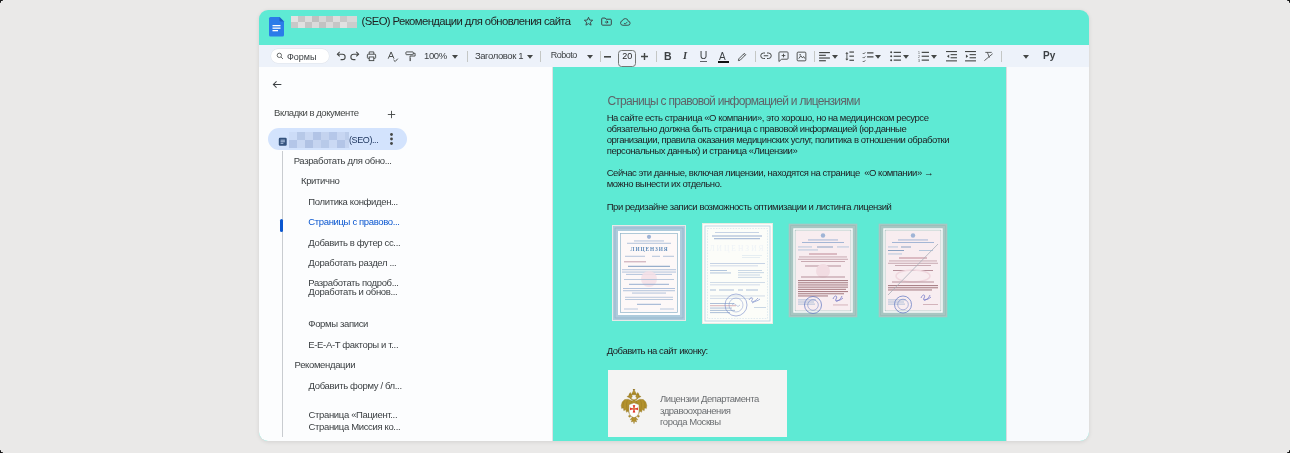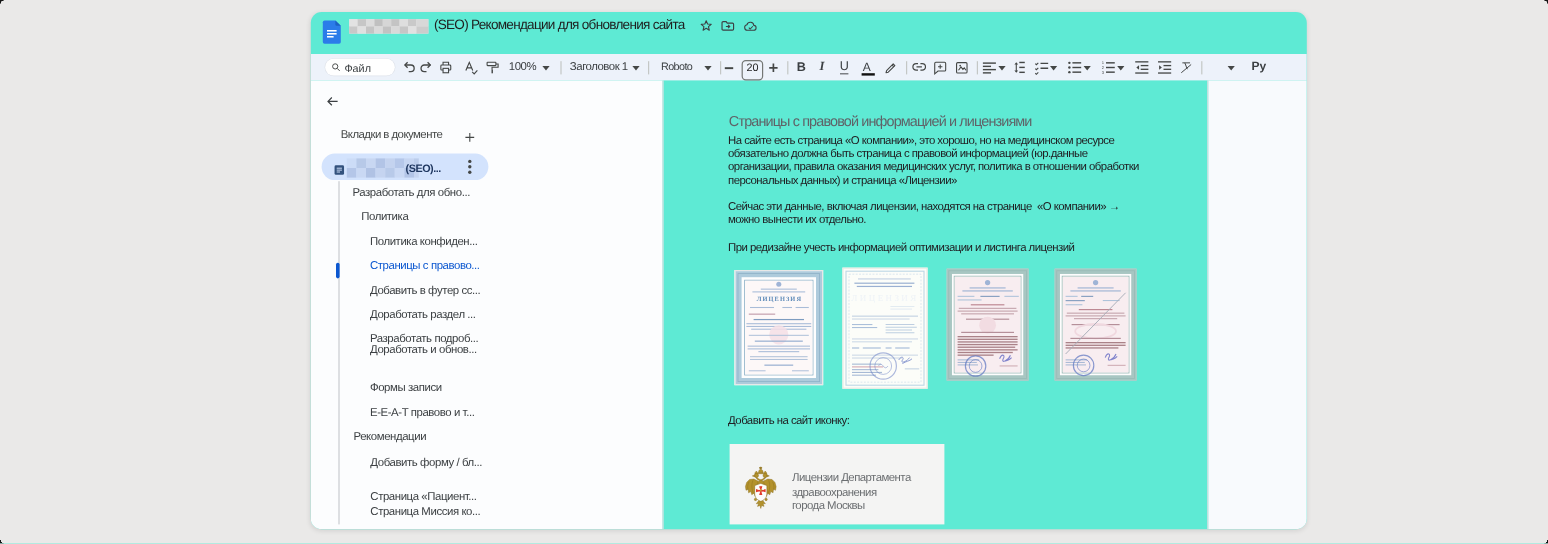--- a/index.html
+++ b/index.html
@@ -72,7 +72,7 @@
       <circle cx="10" cy="10" r="6.5"></circle>
       <path d="M15 15 l6 6"></path>
     </svg>
-<div class="a" style="left:28px;top:41.5px;font-size:9px;color:#3c4043">Файл</div>
+<div class="a" style="left:28px;top:41.5px;font-size:9px;color:#3c4043">Формы</div>
 
 <div id="tbicons">
 <svg class="ic" style="left:76.5px;top:41px" width="11" height="10" viewBox="0 0 24 22" fill="none" stroke="#444746" stroke-width="2.4">

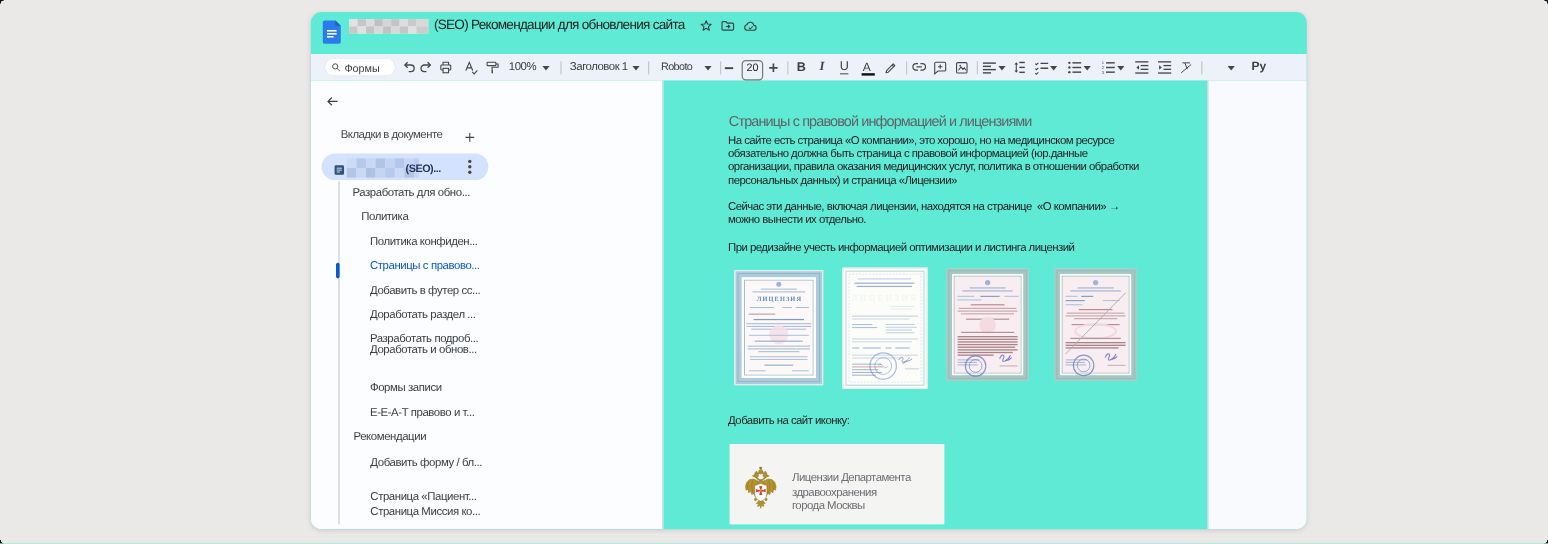--- a/index.html
+++ b/index.html
@@ -215,7 +215,7 @@
 <svg class="ic" style="left:12px;top:68.5px" width="12" height="11" viewBox="0 0 24 24" fill="none" stroke="#3c4043" stroke-width="2.2">
       <path d="M21.5 12 H4 M11 5 l-7 7 7 7"></path>
     </svg>
-<div class="tblab" style="left:25px;top:97px;font-size:9.5px;letter-spacing:-0.45px;color:#444746">Вкладки в документе</div>
+<div class="tblab" style="left:15px;top:97px;font-size:9.5px;letter-spacing:-0.45px;color:#444746">Вкладки в документе</div>
 <svg class="ic" style="left:126.5px;top:98.5px" width="11" height="11" viewBox="0 0 24 24" fill="none" stroke="#444746" stroke-width="2">
       <path d="M12 4 v16 M4 12 h16"></path>
     </svg>

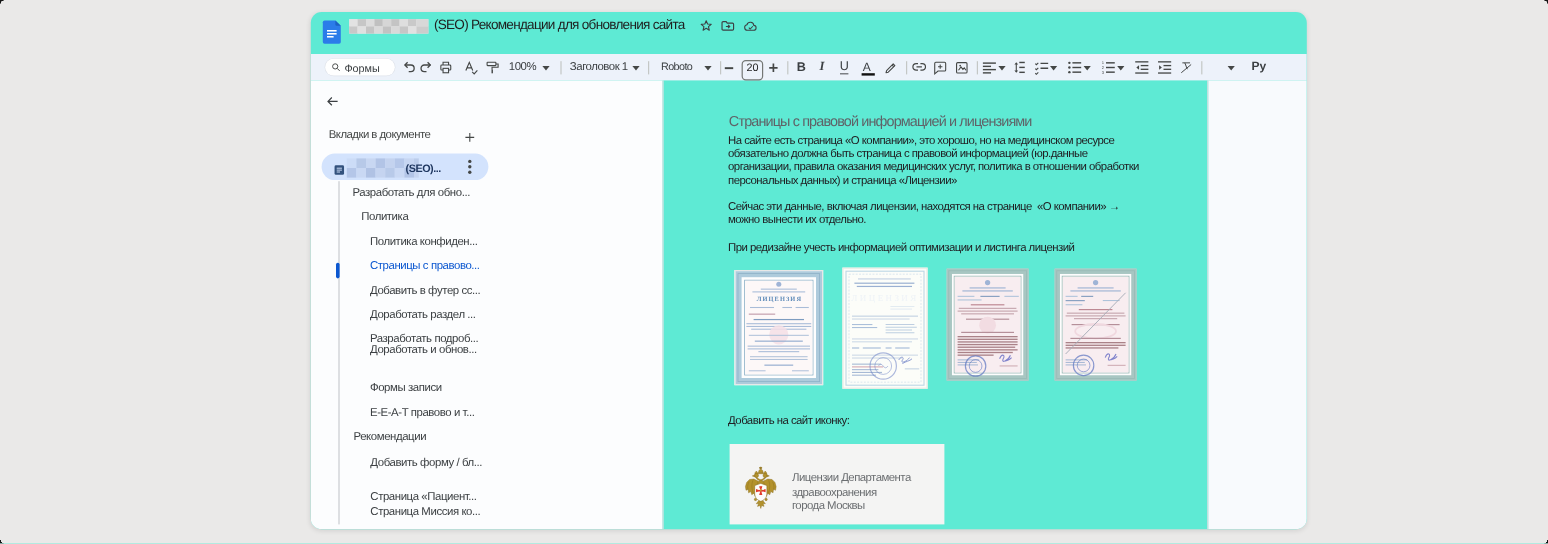--- a/index.html
+++ b/index.html
@@ -246,7 +246,7 @@
       <rect x="48" y="9" width="8" height="8" fill="#b3c5e7"></rect>
       <rect x="56" y="9" width="4" height="8" fill="#c6d5f1"></rect>
 </svg>
-<div class="a" style="left:79px;top:124.6px;font-size:9px;letter-spacing:-0.4px;font-weight:bold;color:#1f3760">(SEO)...</div>
+<div class="a" style="left:90px;top:124.6px;font-size:9px;letter-spacing:-0.4px;font-weight:normal;color:#1f3760">(SEO)...</div>
 <svg class="ic" style="left:131px;top:123px" width="3" height="12" viewBox="0 0 3 12">
       <circle cx="1.5" cy="1.5" r="1.4" fill="#444746"></circle>
       <circle cx="1.5" cy="6" r="1.4" fill="#444746"></circle>

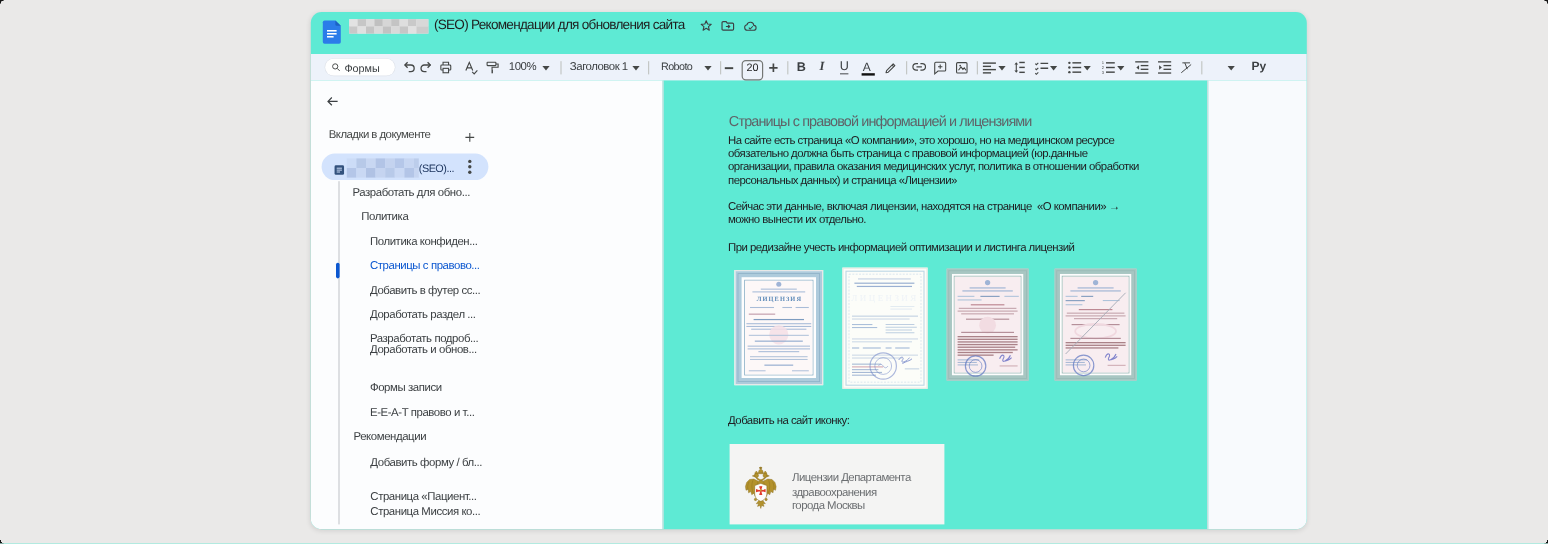--- a/index.html
+++ b/index.html
@@ -257,7 +257,7 @@
 <div class="a" style="left:21px;top:208.5px;width:3px;height:13px;background:#0b57d0;border-radius:2px"></div>
 <div id="sitems">
 <div class="si" style="left:34.7px;top:144.75px">Разработать для обно...</div>
-<div class="si" style="left:42px;top:165.15px">Политика</div>
+<div class="si" style="left:42px;top:165.15px">Критично</div>
 <div class="si" style="left:49.3px;top:185.65px">Политика конфиден...</div>
 <div class="si" style="left:49.3px;top:206.15px;color:#0b57d0">Страницы с правово...</div>
 <div class="si" style="left:49.3px;top:226.55px">Добавить в футер сс...</div>

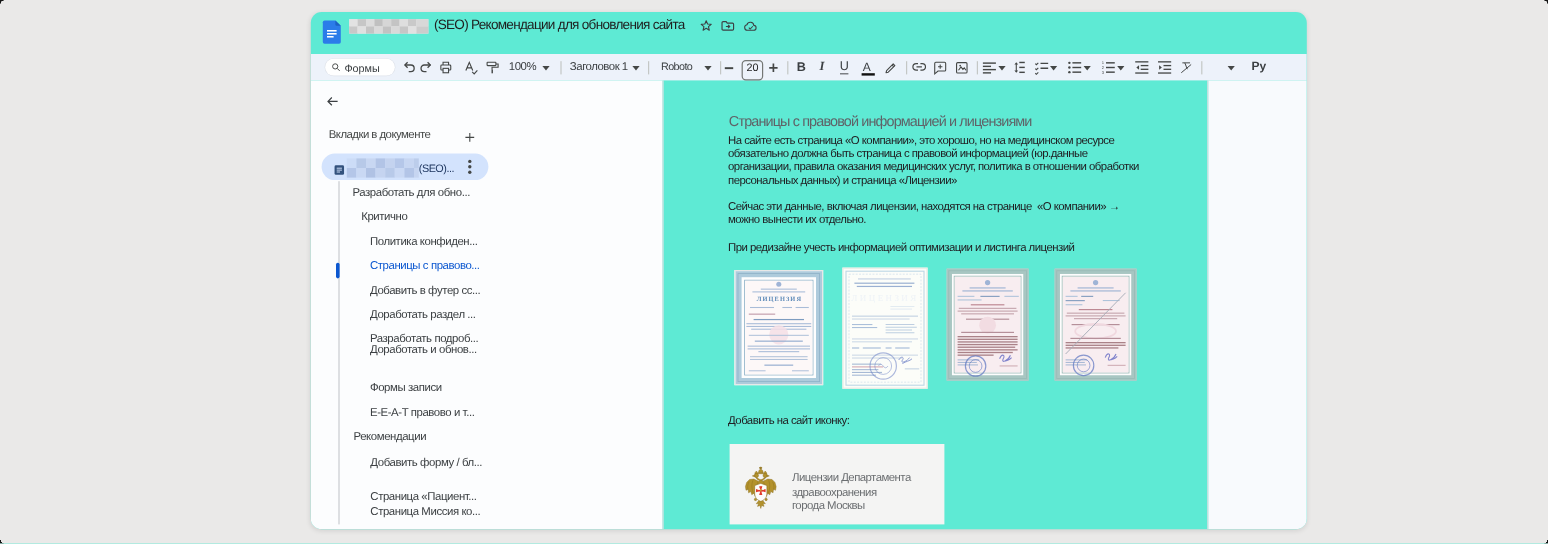--- a/index.html
+++ b/index.html
@@ -276,7 +276,7 @@
 <div class="doc" style="left:348.4px;top:85.8px;font-size:12px;letter-spacing:-0.72px;color:#5f6368">Страницы с правовой информацией и лицензиями</div>
 <div class="doc" style="left:347.7px;top:101.5px">На сайте есть страница «О компании», это хорошо, но на медицинском ресурсе<br>обязательно должна быть страница с правовой информацией (юр.данные<br>организации, правила оказания медицинских услуг, политика в отношении обработки<br>персональных данных) и страница «Лицензии»</div>
 <div class="doc" style="left:347.7px;top:157.3px">Сейчас эти данные, включая лицензии, находятся на странице&nbsp; «О компании» →<br>можно вынести их отдельно.</div>
-<div class="doc" style="left:347.7px;top:190.7px">При редизайне учесть информацией оптимизации и листинга лицензий</div>
+<div class="doc" style="left:347.7px;top:190.7px">При редизайне записи возможность оптимизации и листинга лицензий</div>
 <div class="doc" style="left:347.7px;top:334.7px">Добавить на сайт иконку:</div>
 <div class="a" style="left:349px;top:360px;width:179px;height:67px;background:#f4f4f3"></div>
 <div id="certs">

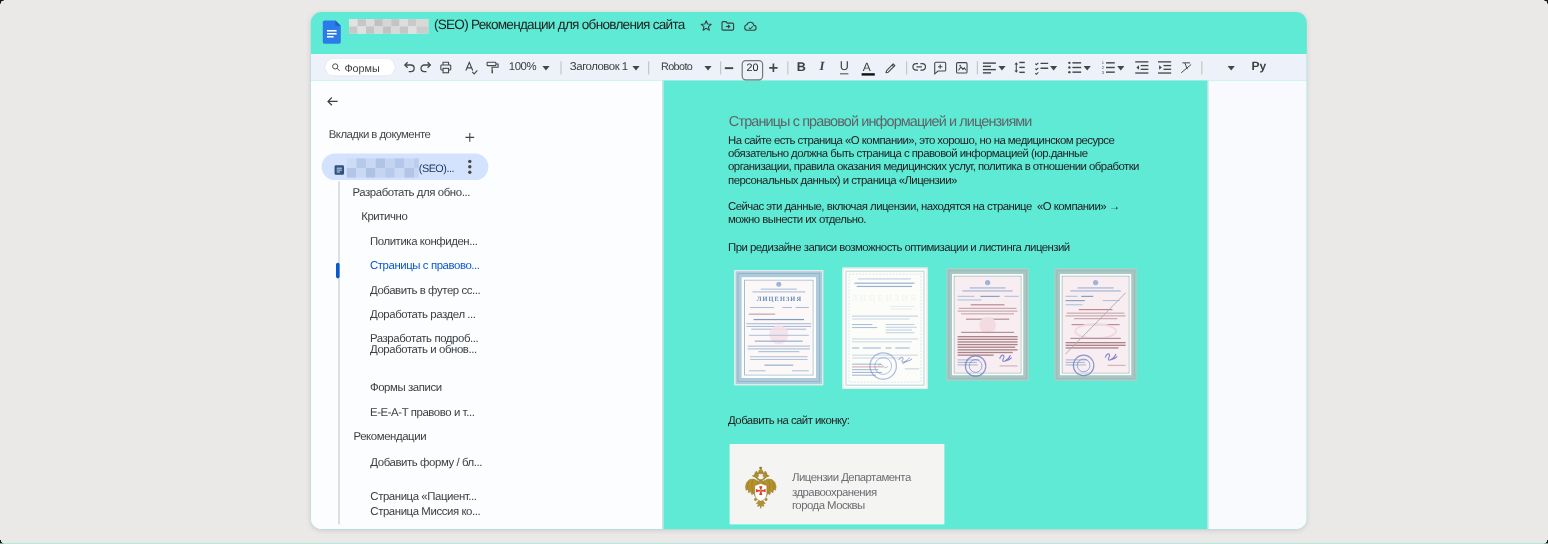--- a/index.html
+++ b/index.html
@@ -265,7 +265,7 @@
 <div class="si" style="left:49.3px;top:267.45px">Разработать подроб...</div>
 <div class="si" style="left:49.3px;top:276px">Доработать и обнов...</div>
 <div class="si" style="left:49.3px;top:308.35px">Формы записи</div>
-<div class="si" style="left:49.3px;top:328.75px">E-E-A-T правово и т...</div>
+<div class="si" style="left:49.3px;top:328.75px">E-E-A-T факторы и т...</div>
 <div class="si" style="left:35.6px;top:349.15px">Рекомендации</div>
 <div class="si" style="left:49.6px;top:369.65px">Добавить форму / бл...</div>
 <div class="si" style="left:49.6px;top:399px">Страница «Пациент...</div>

